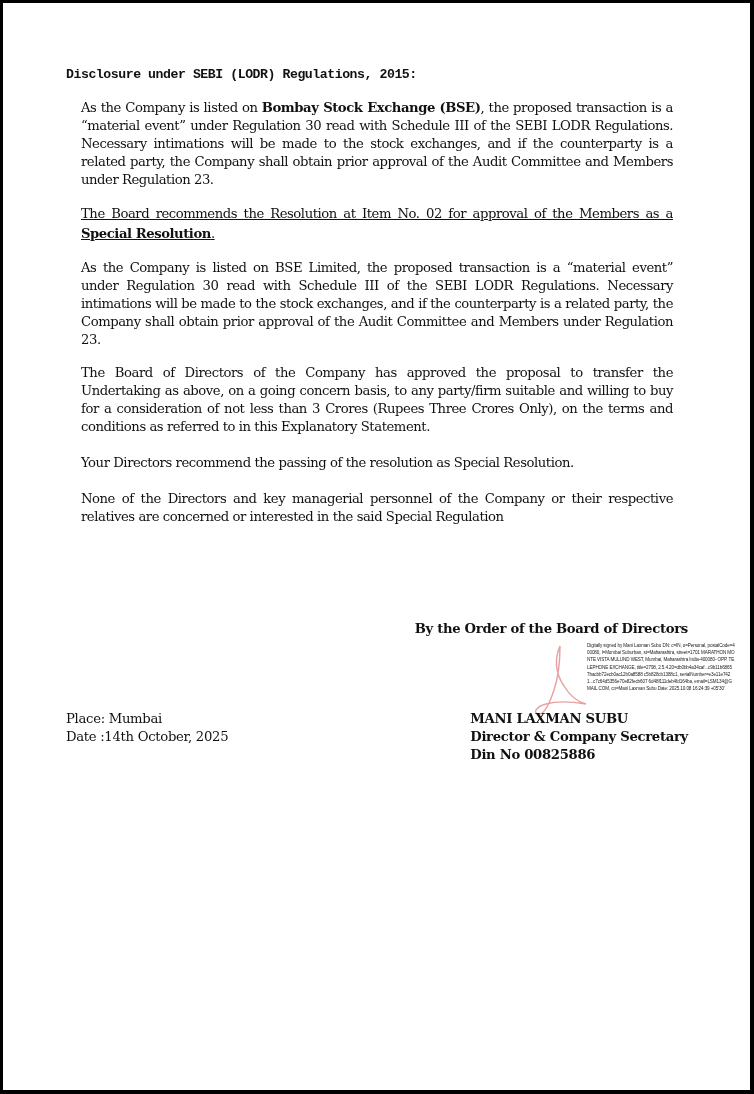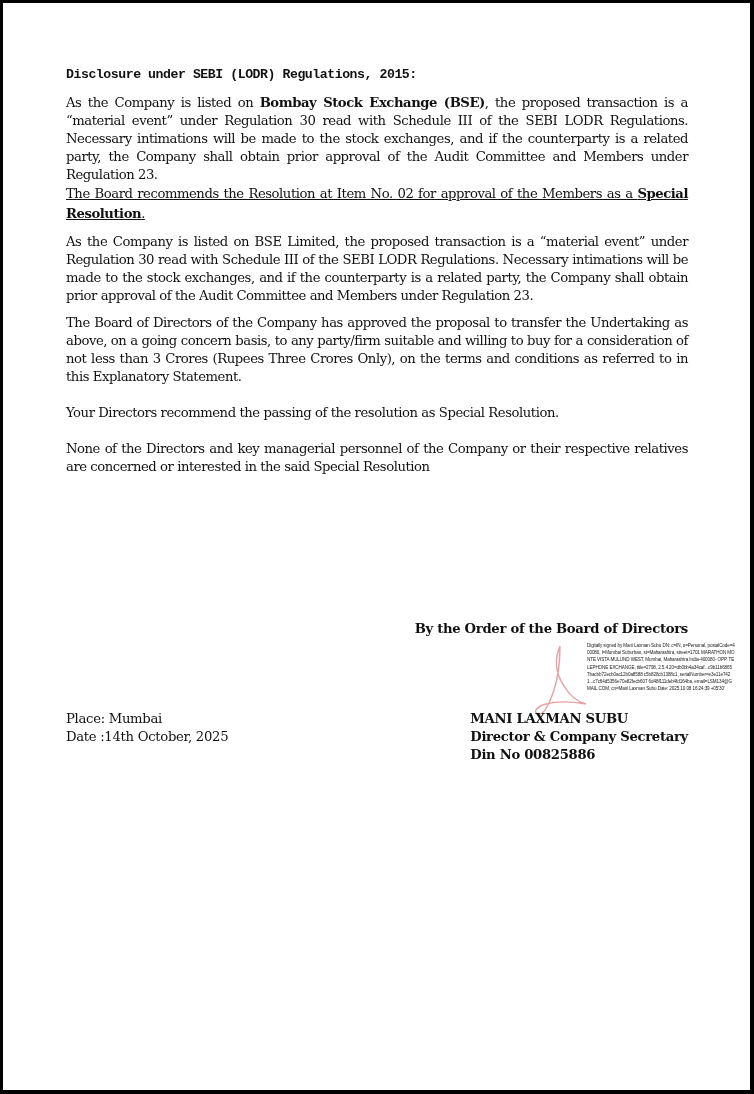--- a/index.html
+++ b/index.html
@@ -18,7 +18,7 @@
       letter-spacing: -0.45px;
     }
     .heading { font-weight: bold; margin: 0 0 10px 0; font-family: Liberation Mono, monospace; }
-    p { margin: 0; text-align: justify; }
+    p { margin: 15px; text-align: justify; }
     .gap { margin-top: 9px; }
     .gap2 { margin-top: 18px; }
     b { font-weight: bold; }

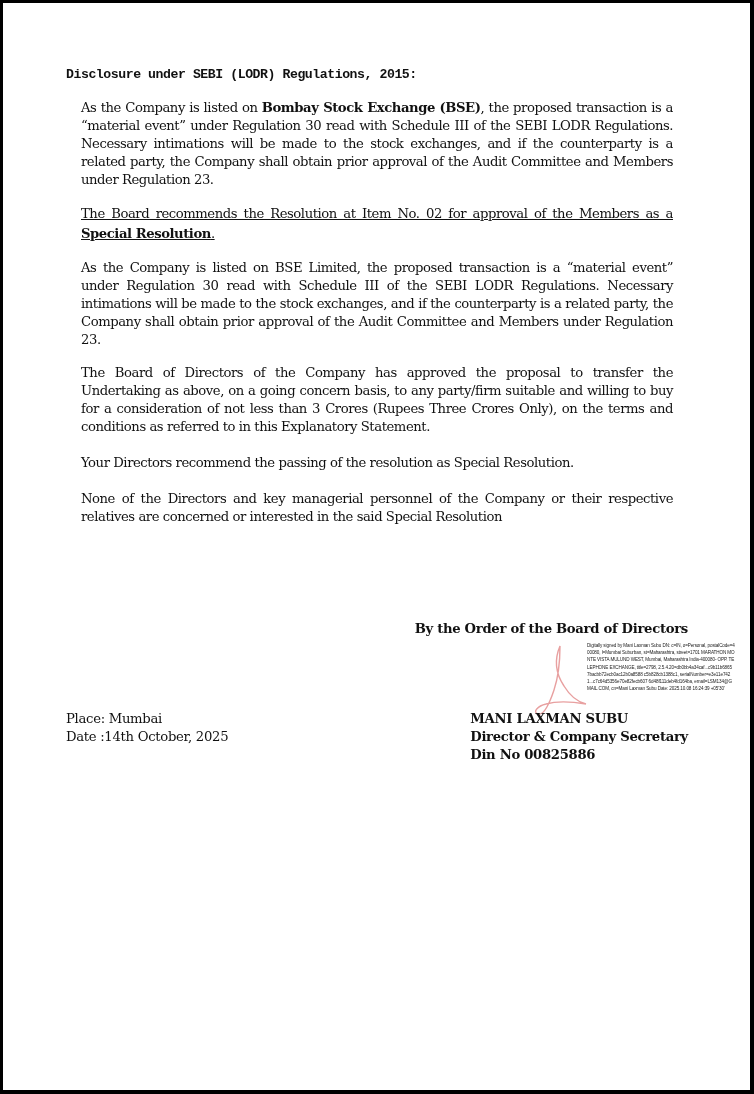--- a/index.html
+++ b/index.html
@@ -65,7 +65,7 @@
   <p class="gap">As the Company is listed on BSE Limited, the proposed transaction is a “material event” under Regulation 30 read with Schedule III of the SEBI LODR Regulations. Necessary intimations will be made to the stock exchanges, and if the counterparty is a related party, the Company shall obtain prior approval of the Audit Committee and Members under Regulation 23.</p>
   <p class="gap">The Board of Directors of the Company has approved the proposal to transfer the Undertaking as above, on a going concern basis, to any party/firm suitable and willing to buy for a consideration of not less than 3 Crores (Rupees Three Crores Only), on the terms and conditions as referred to in this Explanatory Statement.</p>
   <p class="gap2">Your Directors recommend the passing of the resolution as Special Resolution.</p>
-  <p class="gap2">None of the Directors and key managerial personnel of the Company or their respective relatives are concerned or interested in the said Special Resolution</p>
+  <p class="gap2">None of the Directors and key managerial personnel of the Company or their respective relatives are concerned or interested in the said Special Regulation</p>
 </div>
 
 <div class="sig-block">

